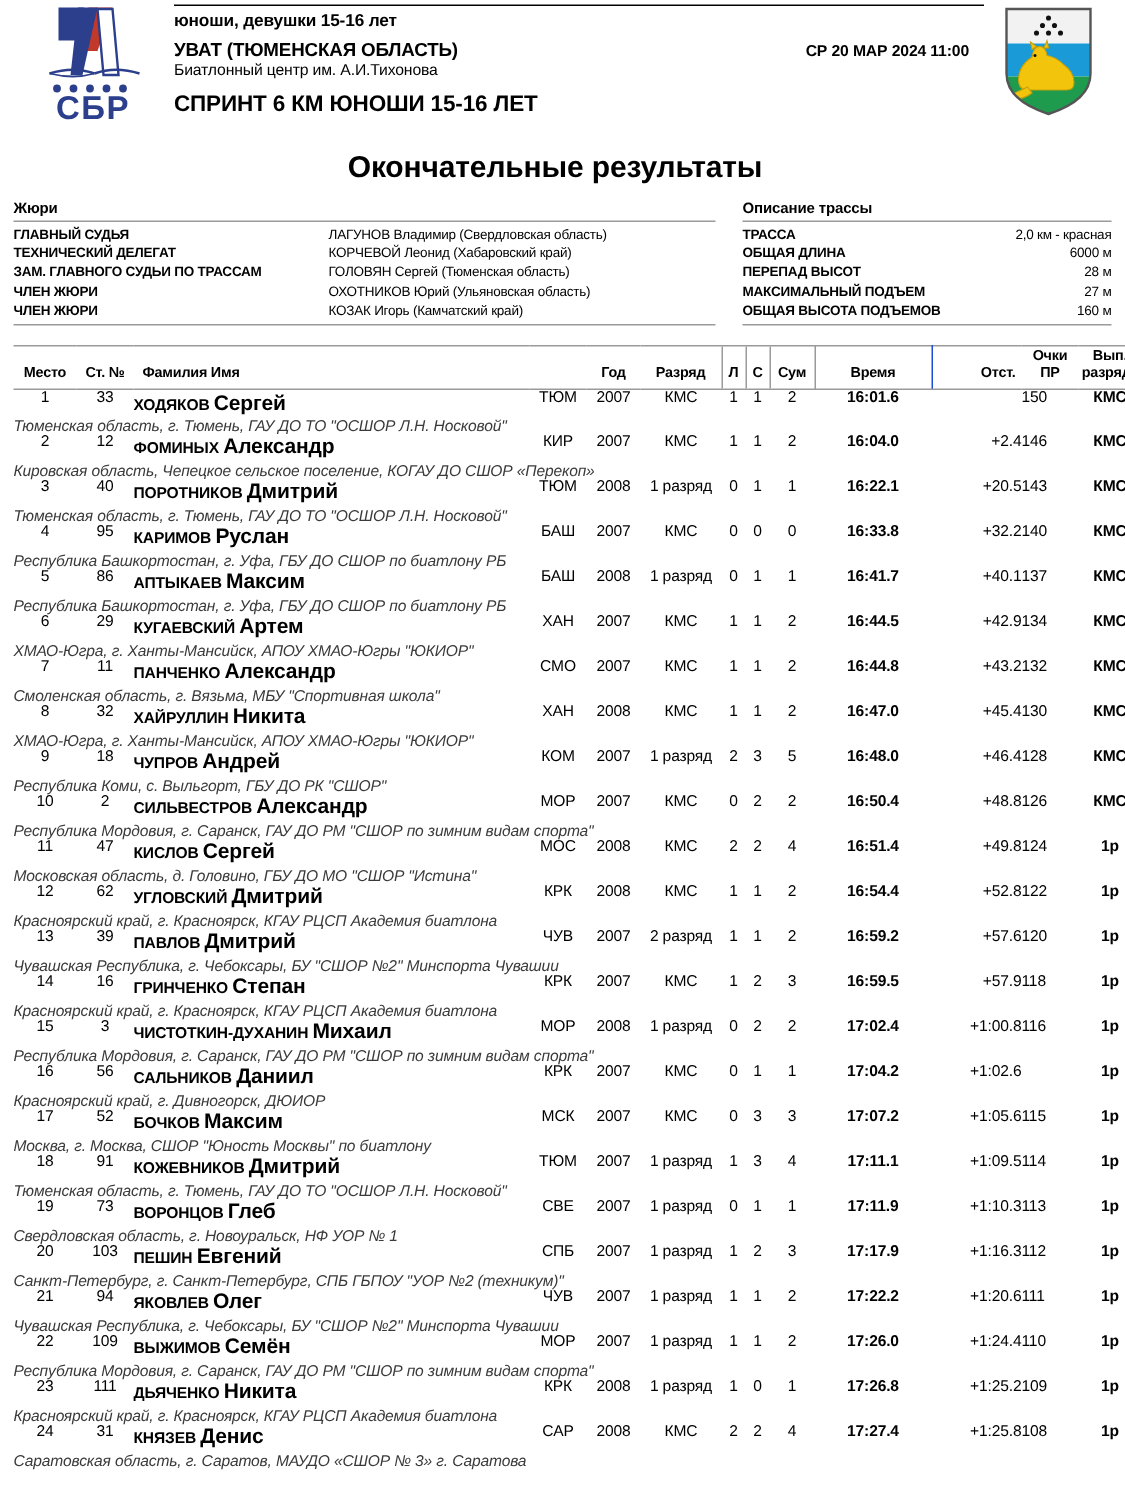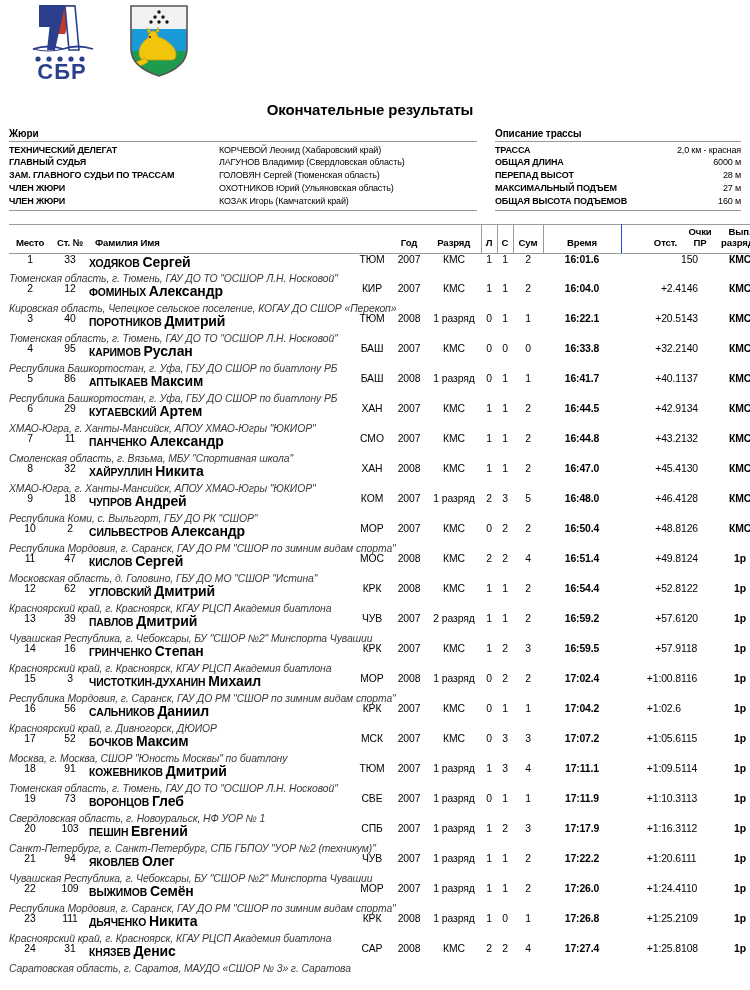--- a/index.html
+++ b/index.html
@@ -264,6 +264,18 @@
       </svg>
     </div>
 
+    <div class="header-center">
+      <div class="hdr-rule"></div>
+      <div class="cat-line">юноши, девушки 15-16 лет</div>
+      <div class="venue-row">
+        <div>
+          <div class="venue-name">УВАТ (ТЮМЕНСКАЯ ОБЛАСТЬ)</div>
+          <div class="venue-sub">Биатлонный центр им. А.И.Тихонова</div>
+        </div>
+        <div class="datetime">СР 20 МАР 2024 11:00</div>
+      </div>
+      <div class="race-title">СПРИНТ 6 КМ ЮНОШИ 15-16 ЛЕТ</div>
+    </div>
 
     <div class="emblem-box">
       <svg class="emblem" viewBox="0 0 62 76">

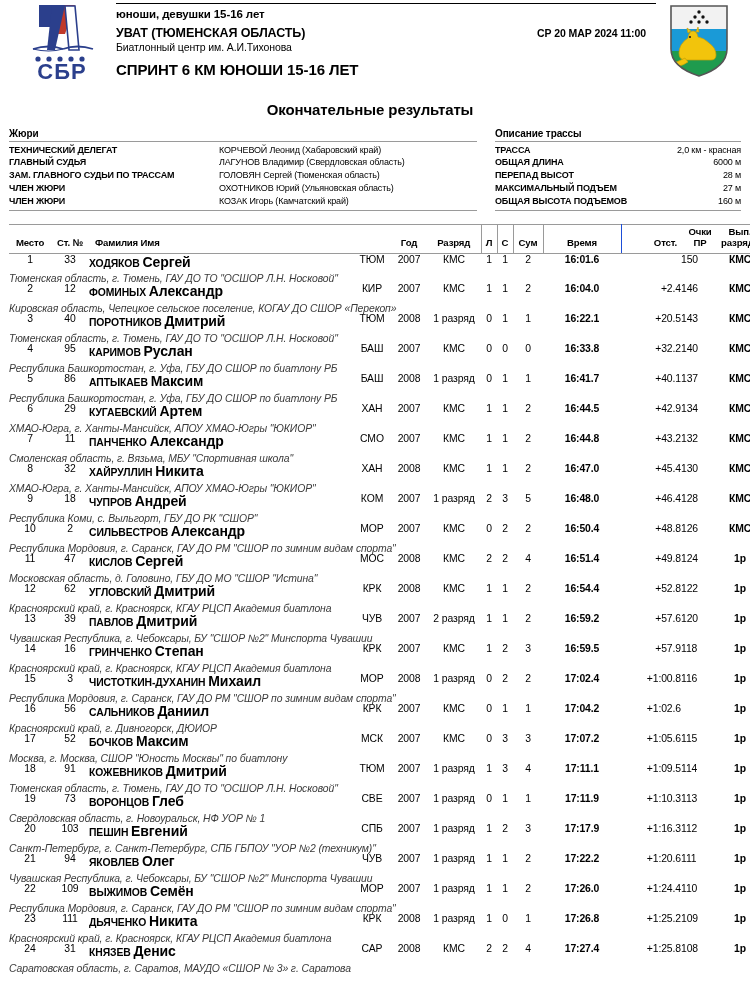--- a/index.html
+++ b/index.html
@@ -100,7 +100,7 @@
 
   .results-title {
     text-align: center;
-    font-size: 15px;
+    font-size: 20px;
     font-weight: bold;
     letter-spacing: -0.1px;
     padding: 9px 0 10px 0;

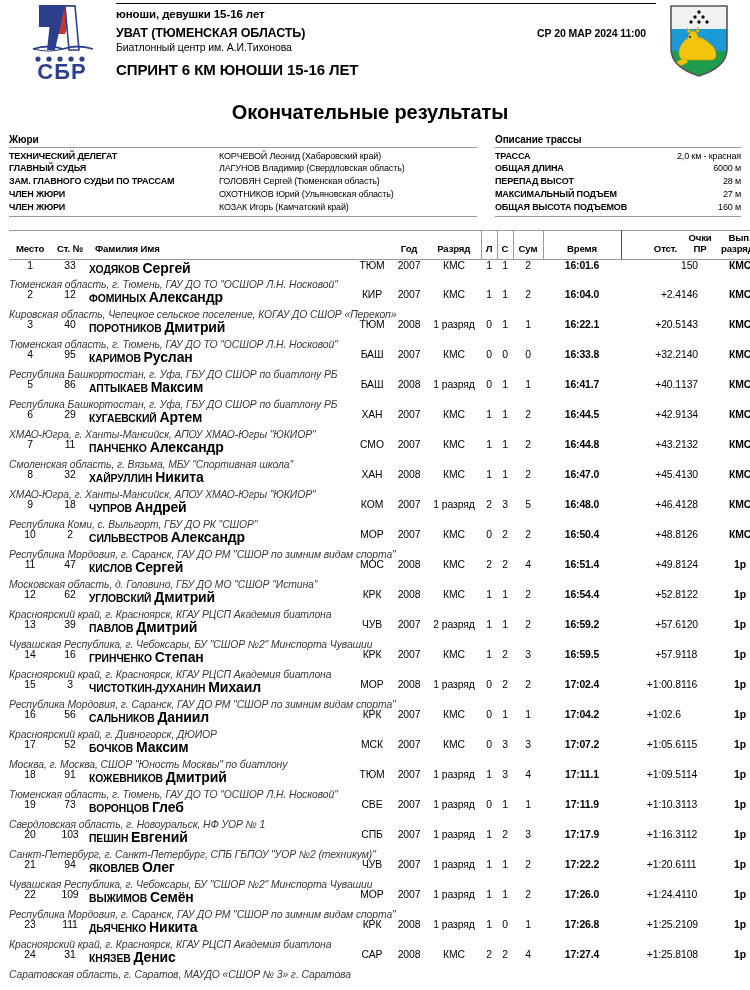--- a/index.html
+++ b/index.html
@@ -319,12 +319,12 @@
         <table class="kv">
           <tbody>
             <tr>
+              <td class="kv-key">ГЛАВНЫЙ СУДЬЯ</td>
+              <td class="kv-val">ЛАГУНОВ Владимир (Свердловская область)</td>
+            </tr>
+            <tr>
               <td class="kv-key">ТЕХНИЧЕСКИЙ ДЕЛЕГАТ</td>
               <td class="kv-val">КОРЧЕВОЙ Леонид (Хабаровский край)</td>
-            </tr>
-            <tr>
-              <td class="kv-key">ГЛАВНЫЙ СУДЬЯ</td>
-              <td class="kv-val">ЛАГУНОВ Владимир (Свердловская область)</td>
             </tr>
             <tr>
               <td class="kv-key">ЗАМ. ГЛАВНОГО СУДЬИ ПО ТРАССАМ</td>

